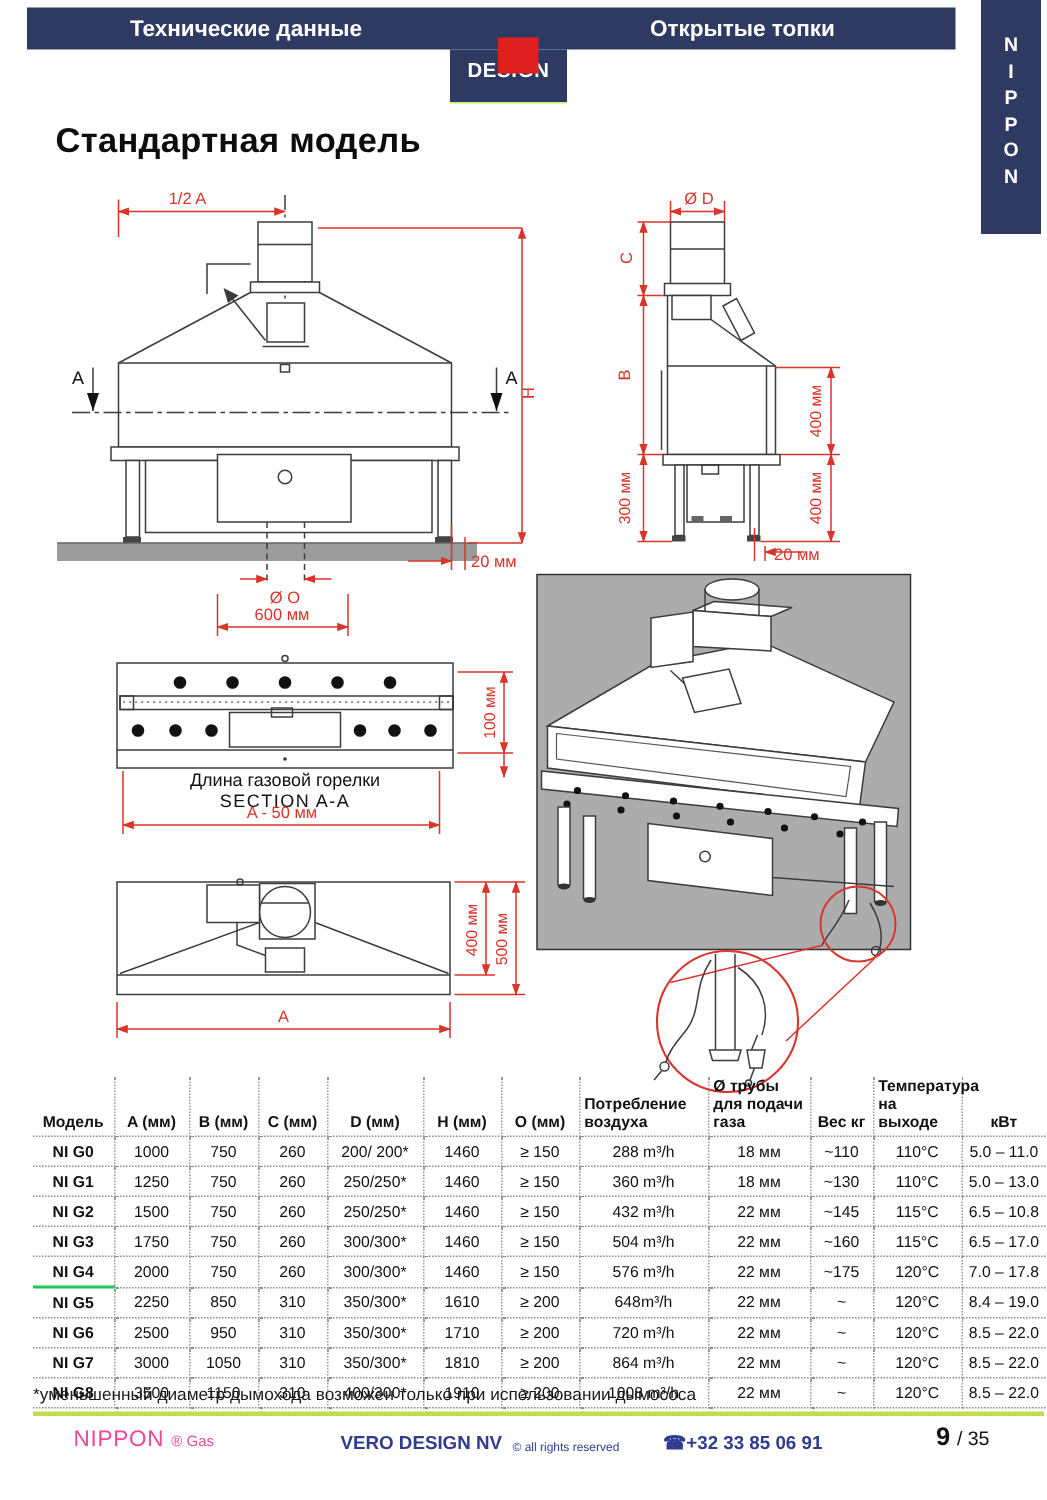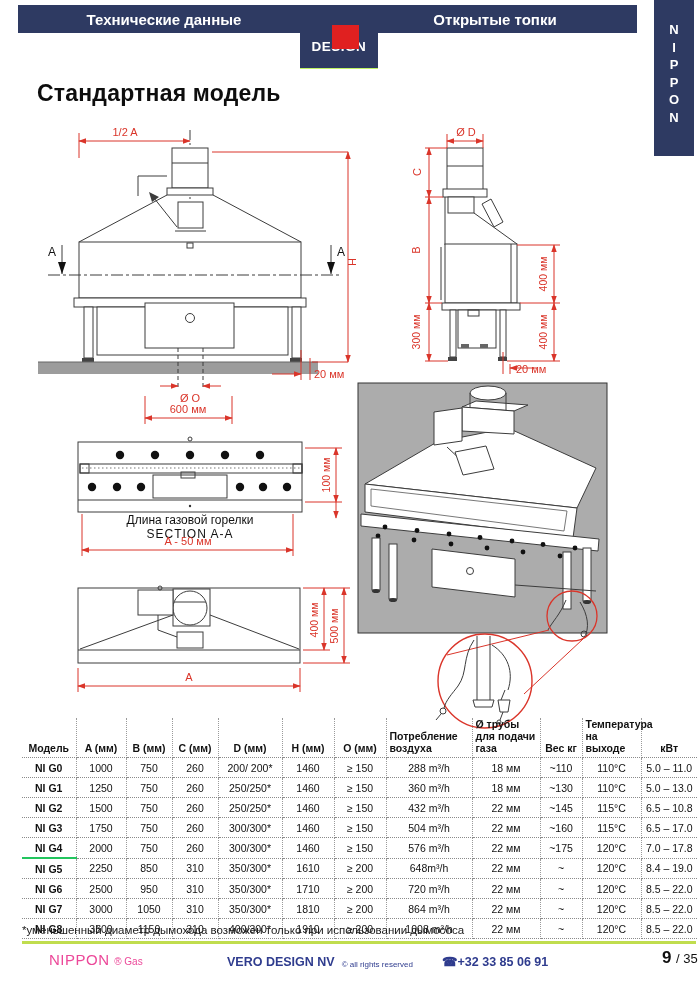--- a/index.html
+++ b/index.html
@@ -43,7 +43,7 @@
   .footer-company .co{font-size:12.5px;font-weight:bold;}
   .footer-company .rights{font-size:8px;}
   .footer-company .phone{font-size:12.5px;font-weight:bold;margin-left:22px;}
-  .footer-page{position:absolute;left:624px;top:948px;color:#111;margin-left:38px;}
+  .footer-page{position:absolute;left:624px;top:948px;color:#111;}
   .footer-page .num{font-size:17px;font-weight:bold;}
   .footer-page .total{font-size:13px;}
 </style>

